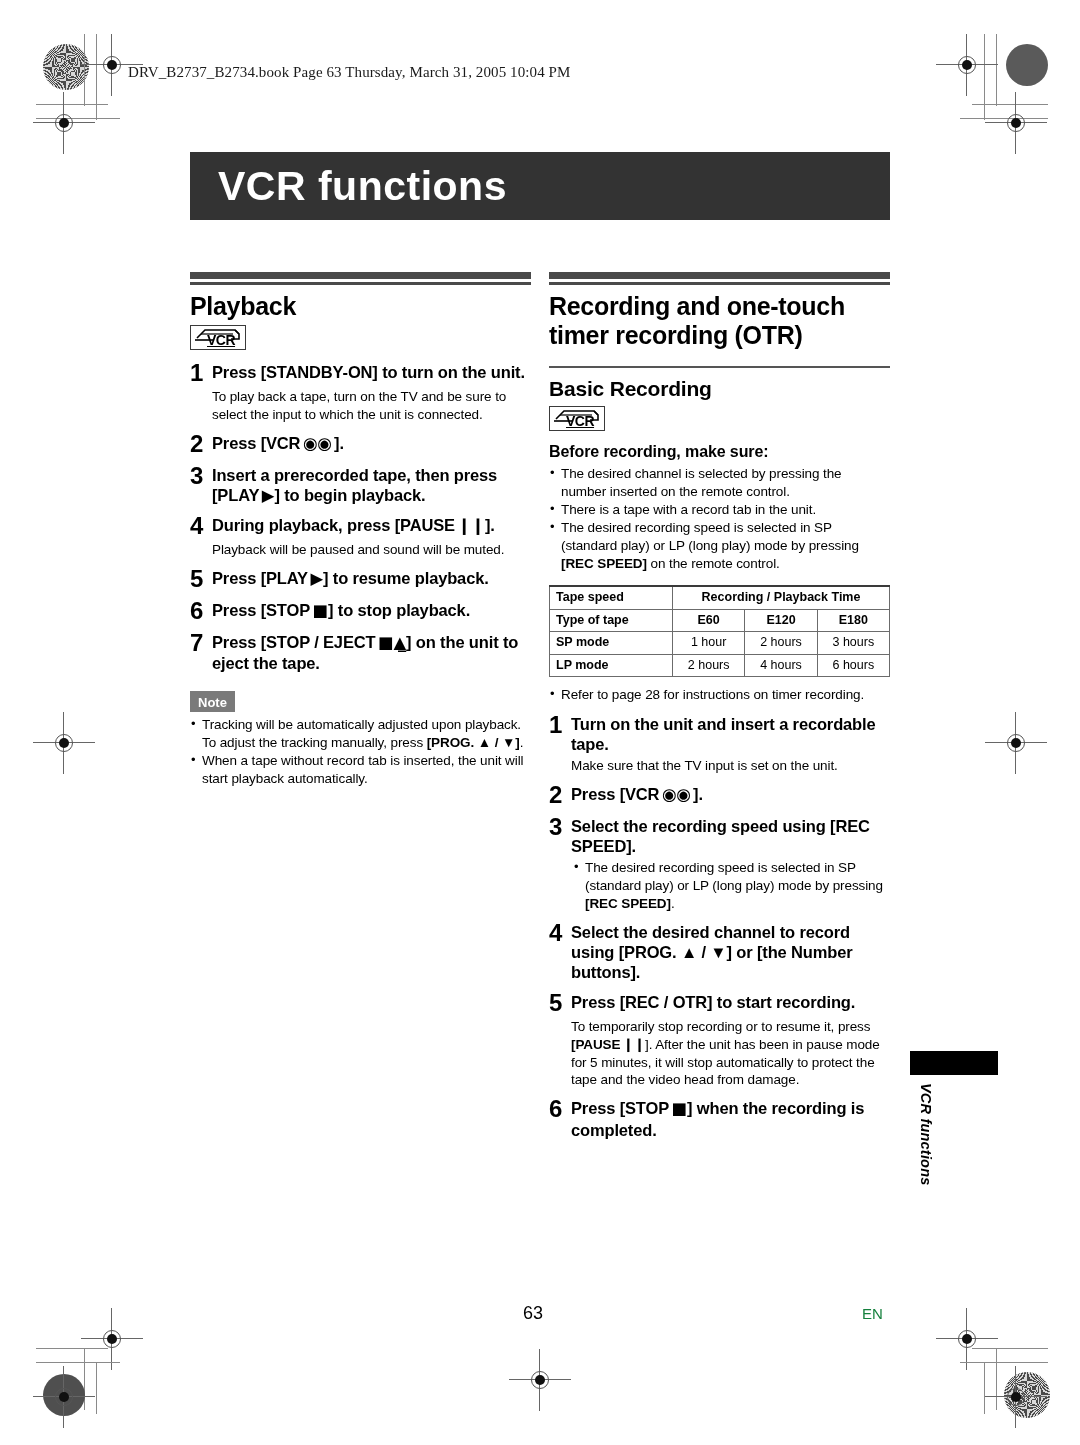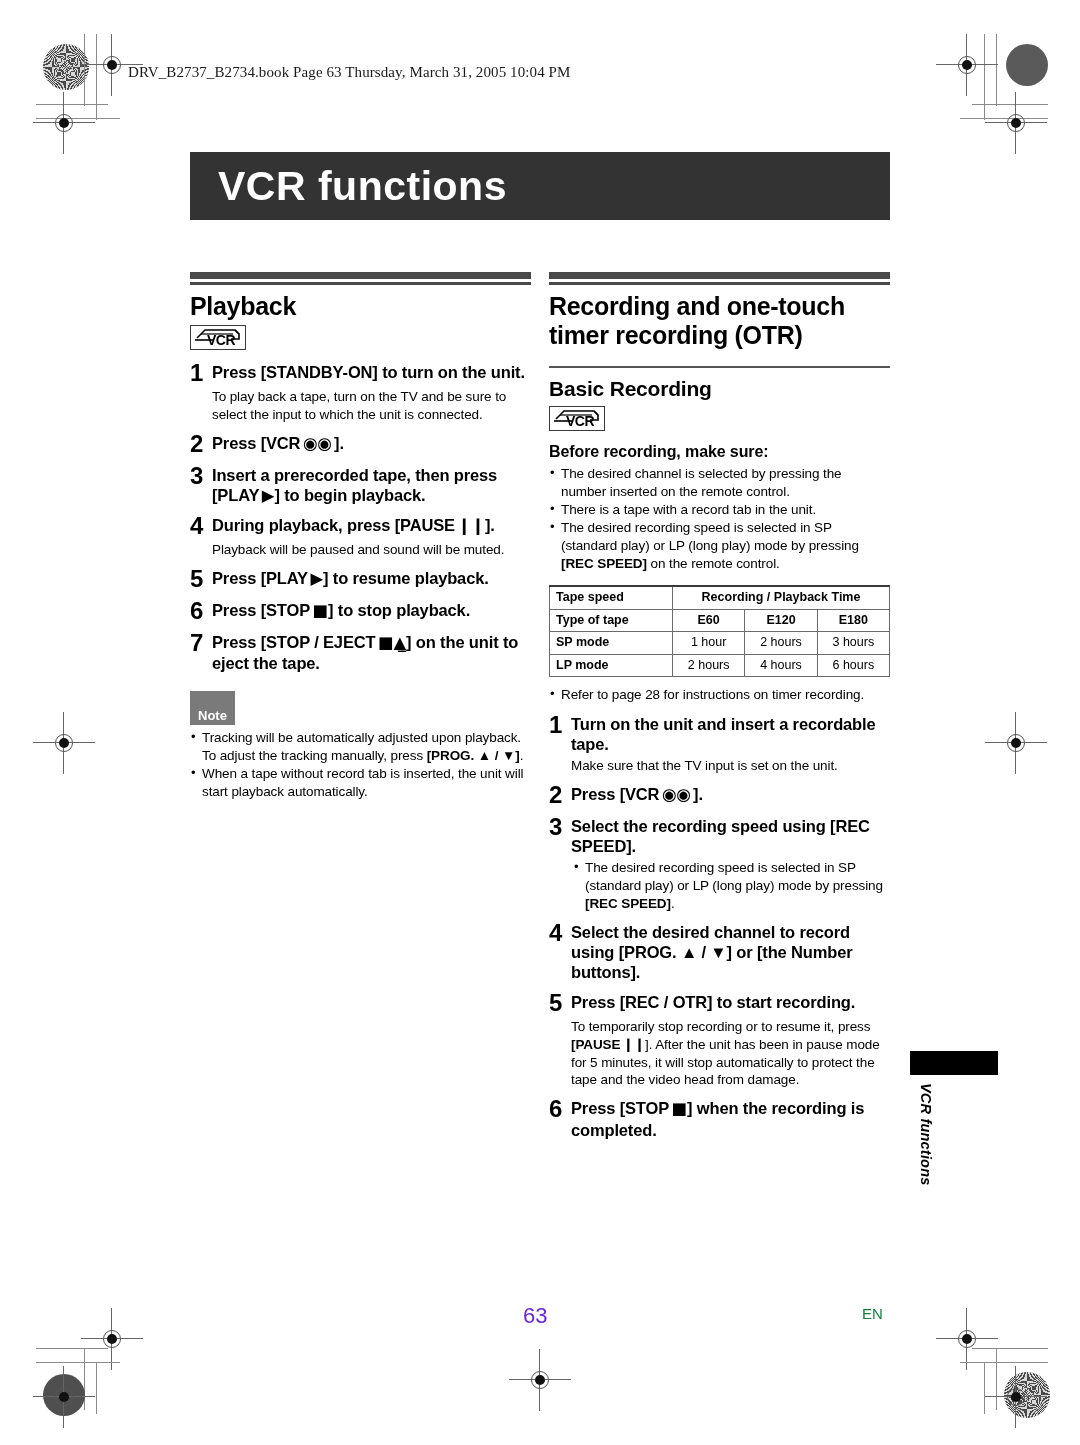--- a/index.html
+++ b/index.html
@@ -149,6 +149,7 @@
     font-weight: bold;
     letter-spacing: -0.5px;
     line-height: 1;
+    text-decoration: underline;
   }
 
   

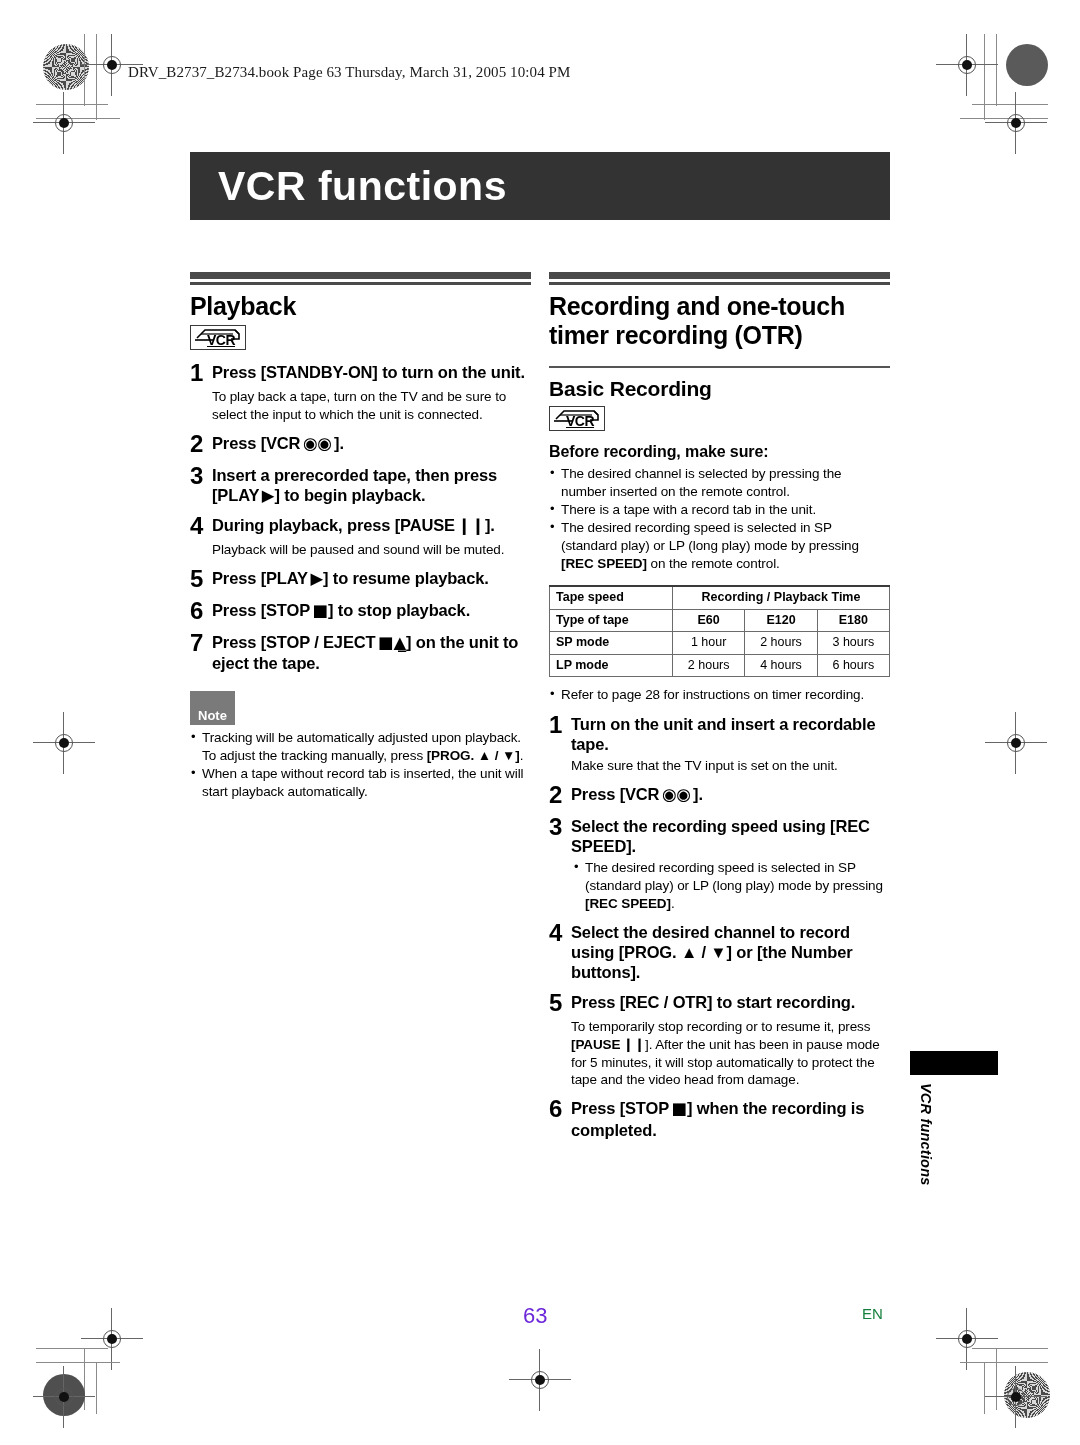--- a/index.html
+++ b/index.html
@@ -218,7 +218,7 @@
     color: #ffffff;
     font-size: 13px;
     font-weight: bold;
-    padding: 17px 8px 2px 8px;
+    padding: 4px 8px 2px 8px;
     margin: 18px 0 4px 0;
   }
 

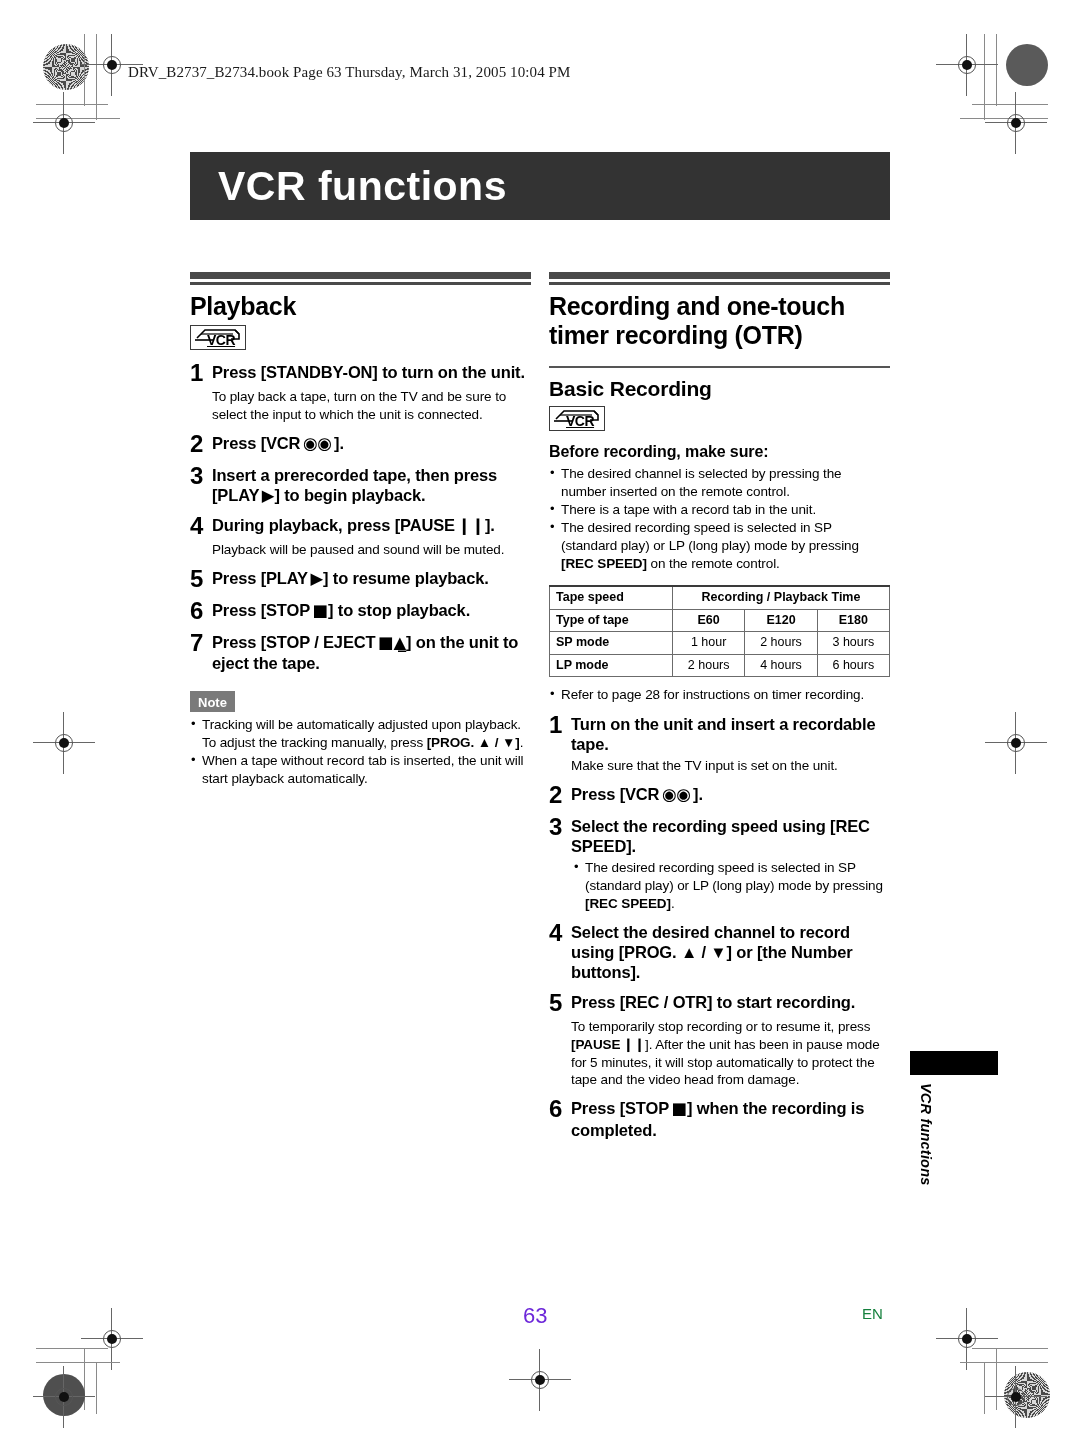--- a/index.html
+++ b/index.html
@@ -280,8 +280,8 @@
     position: absolute;
     left: 523px;
     top: 1303px;
-    font-size: 22px;
-    color: #6d28d9;
+    font-size: 18px;
+    color: #000000;
   }
   .footer-lang {
     position: absolute;

